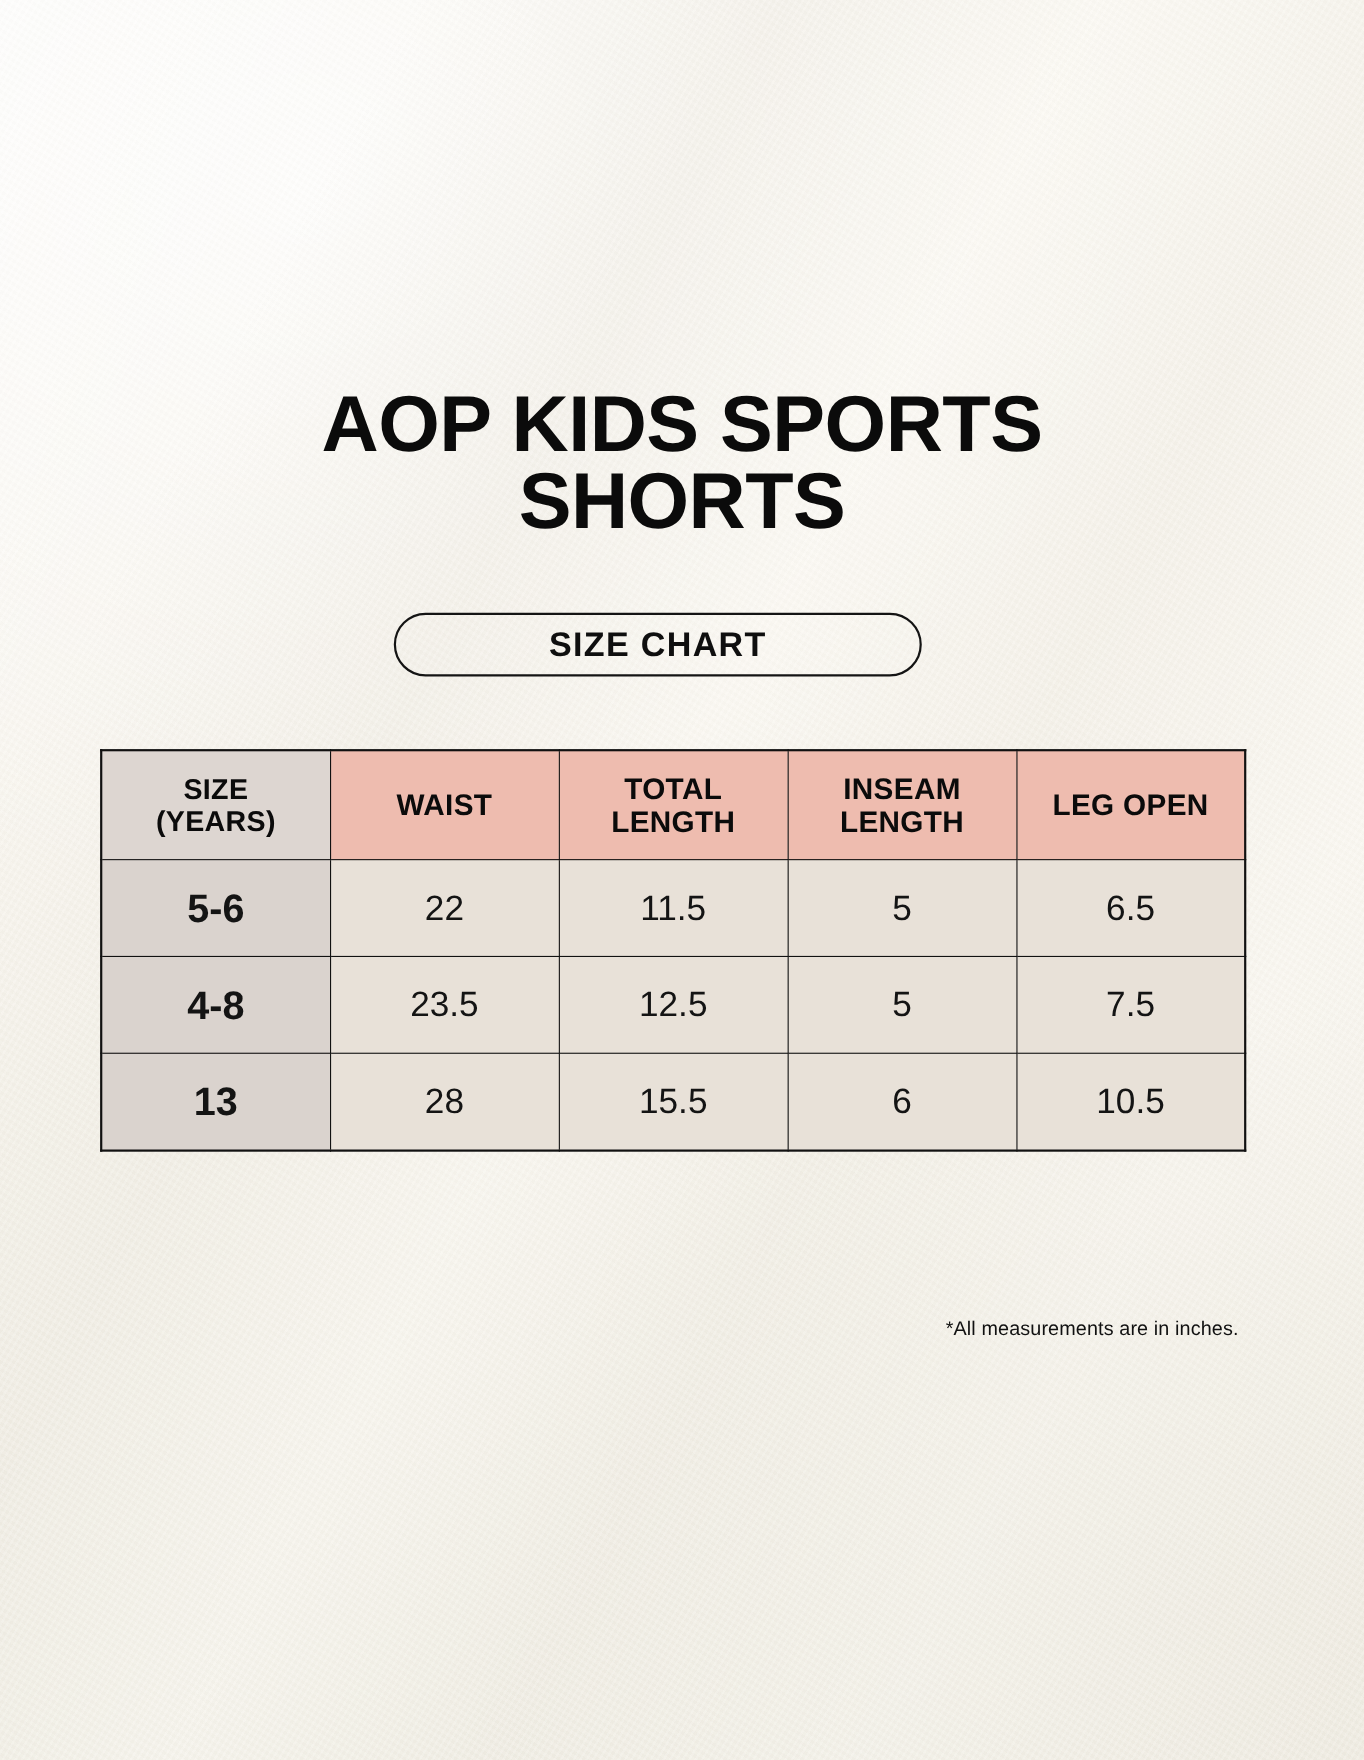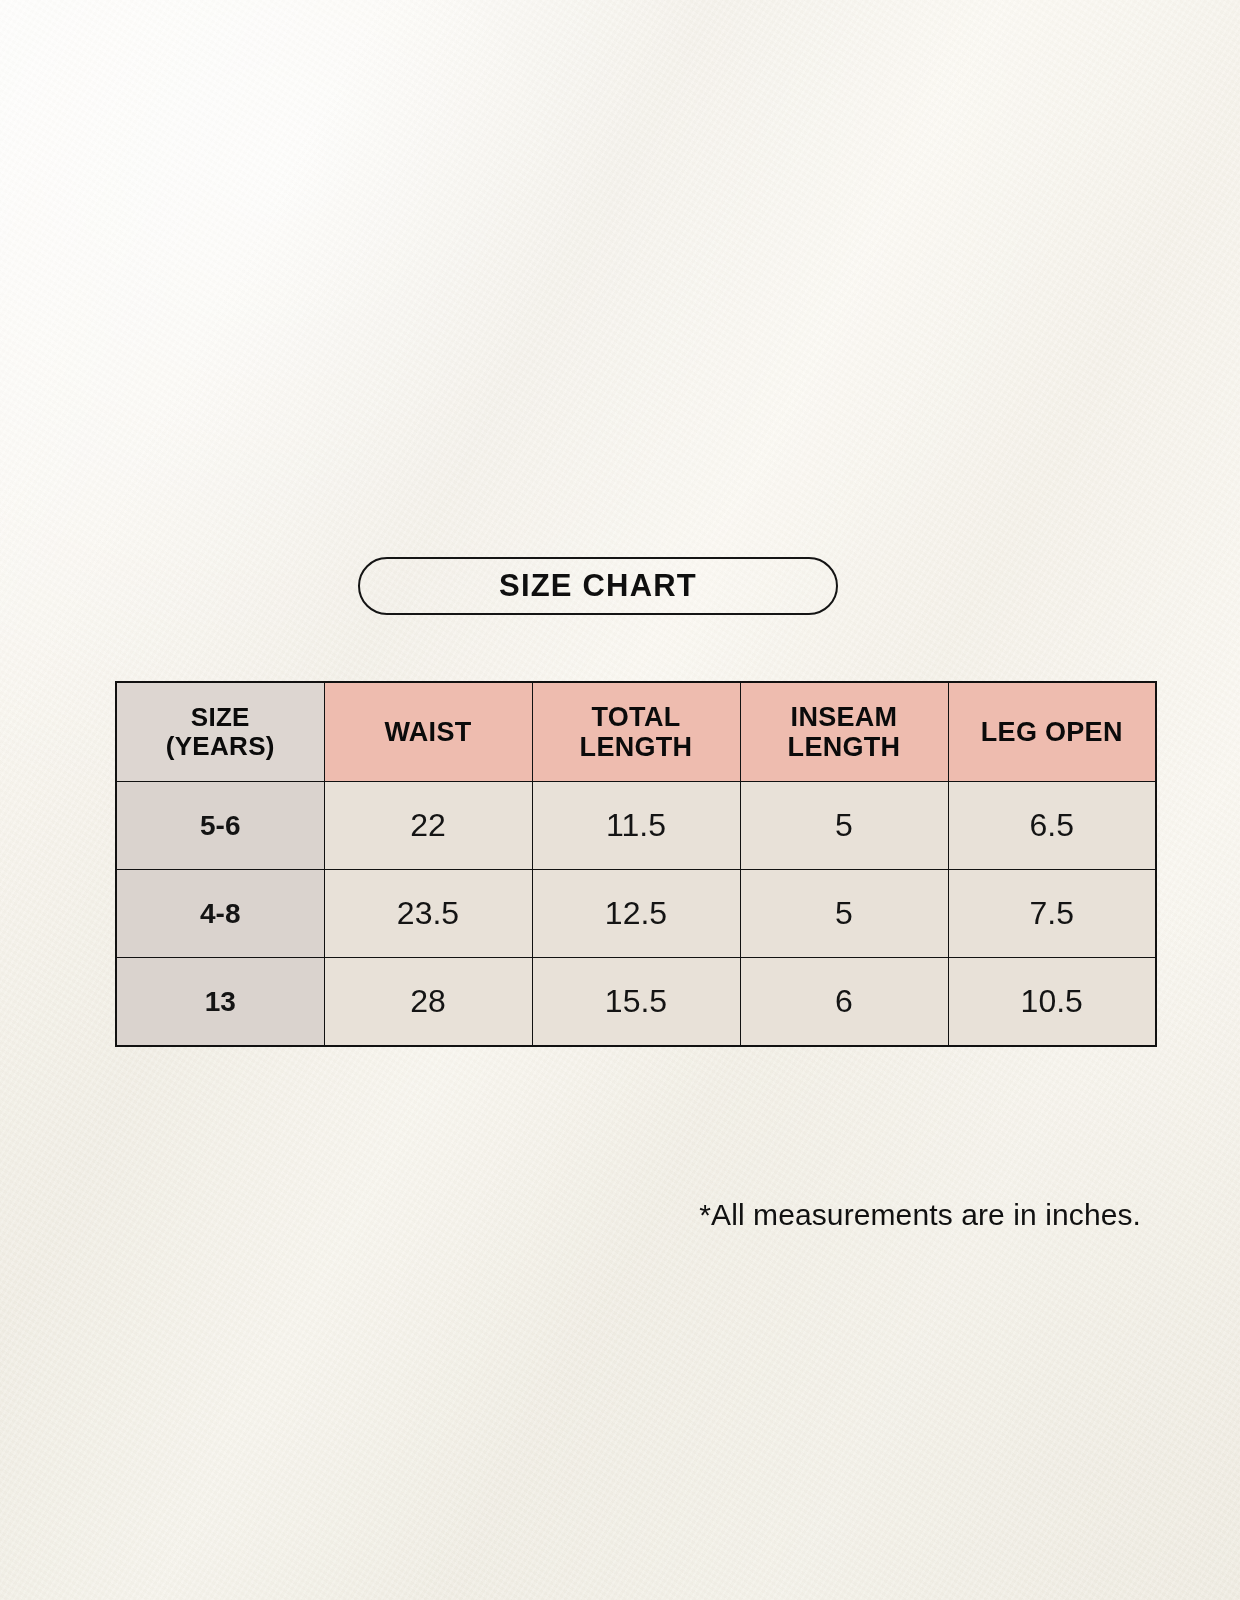--- a/index.html
+++ b/index.html
@@ -153,6 +153,7 @@
 
 <div class="content">
 
+  <div class="title">AOP KIDS SPORTS SHORTS</div>
 
   <div class="pill">
     <span>SIZE CHART</span>

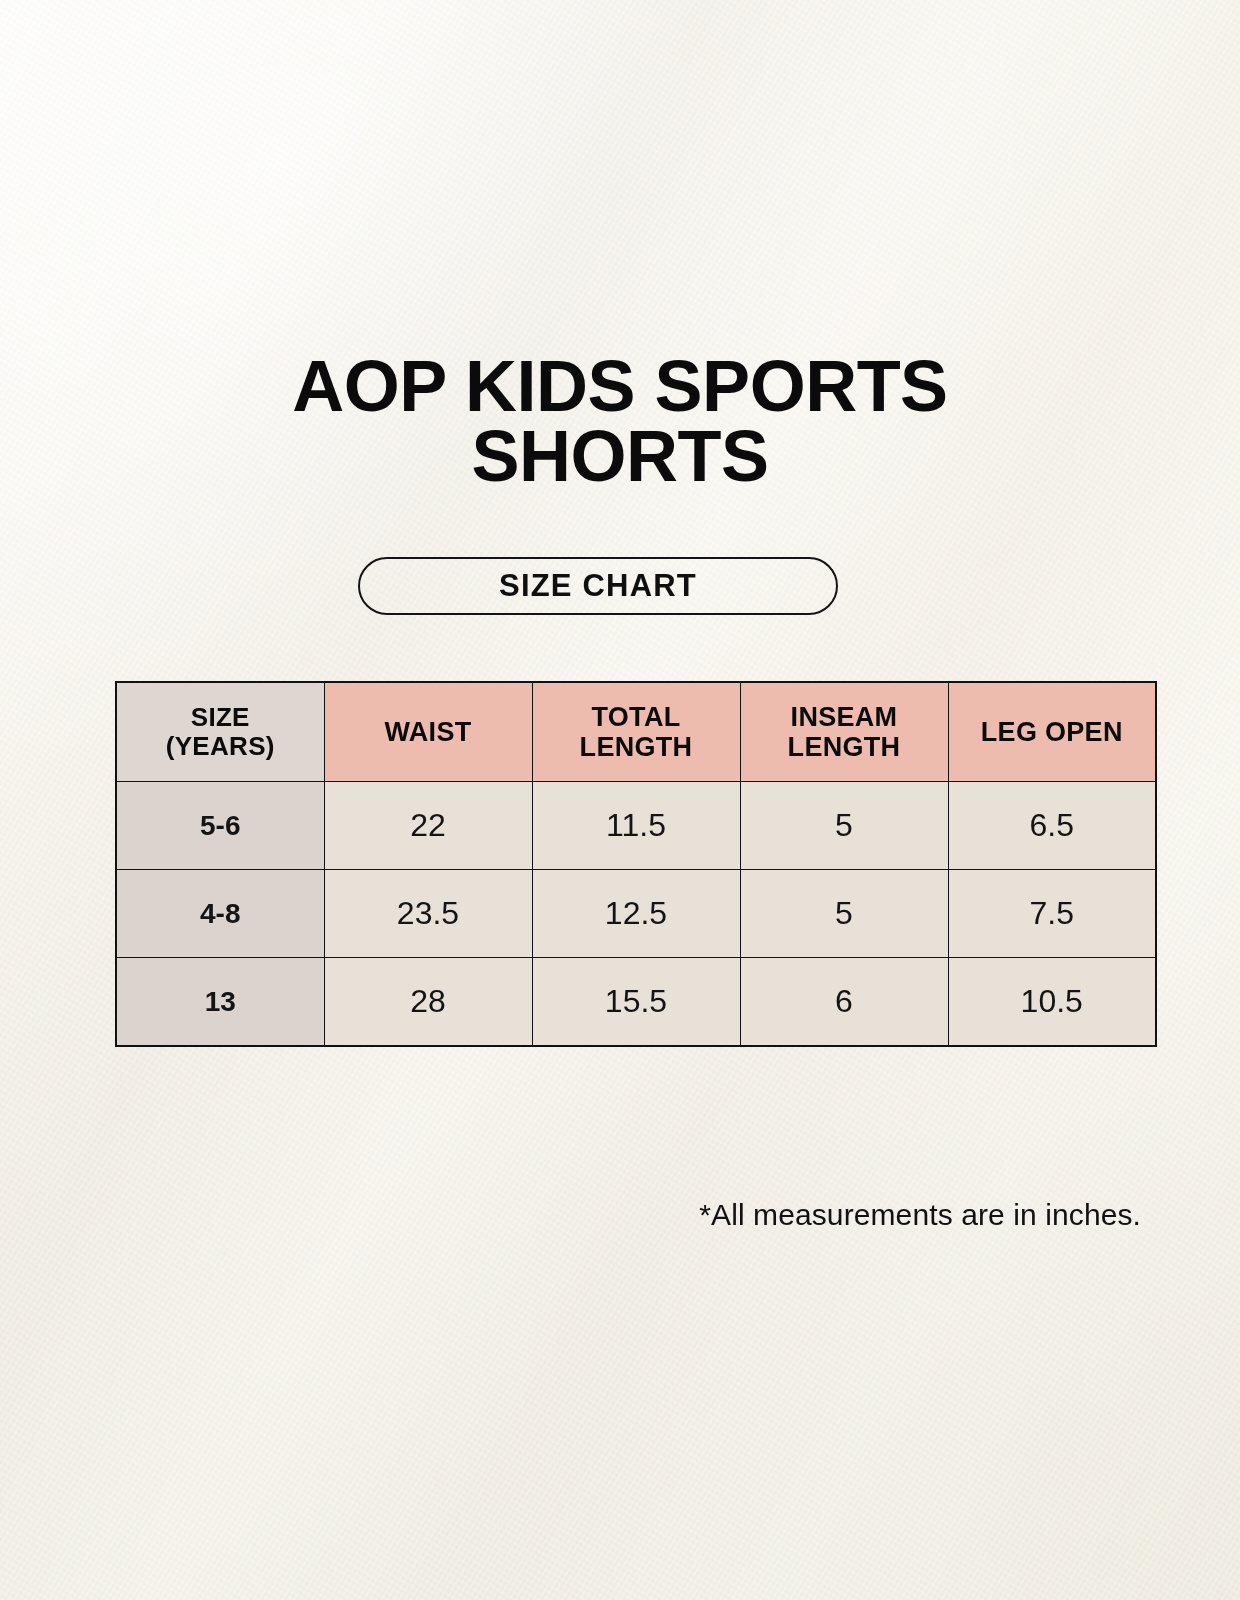--- a/index.html
+++ b/index.html
@@ -89,7 +89,7 @@
   
   .table-wrap {
     position: absolute;
-    left: 115px;
+    left: 91px;
     top: 681px;
     width: 1042px;
   }

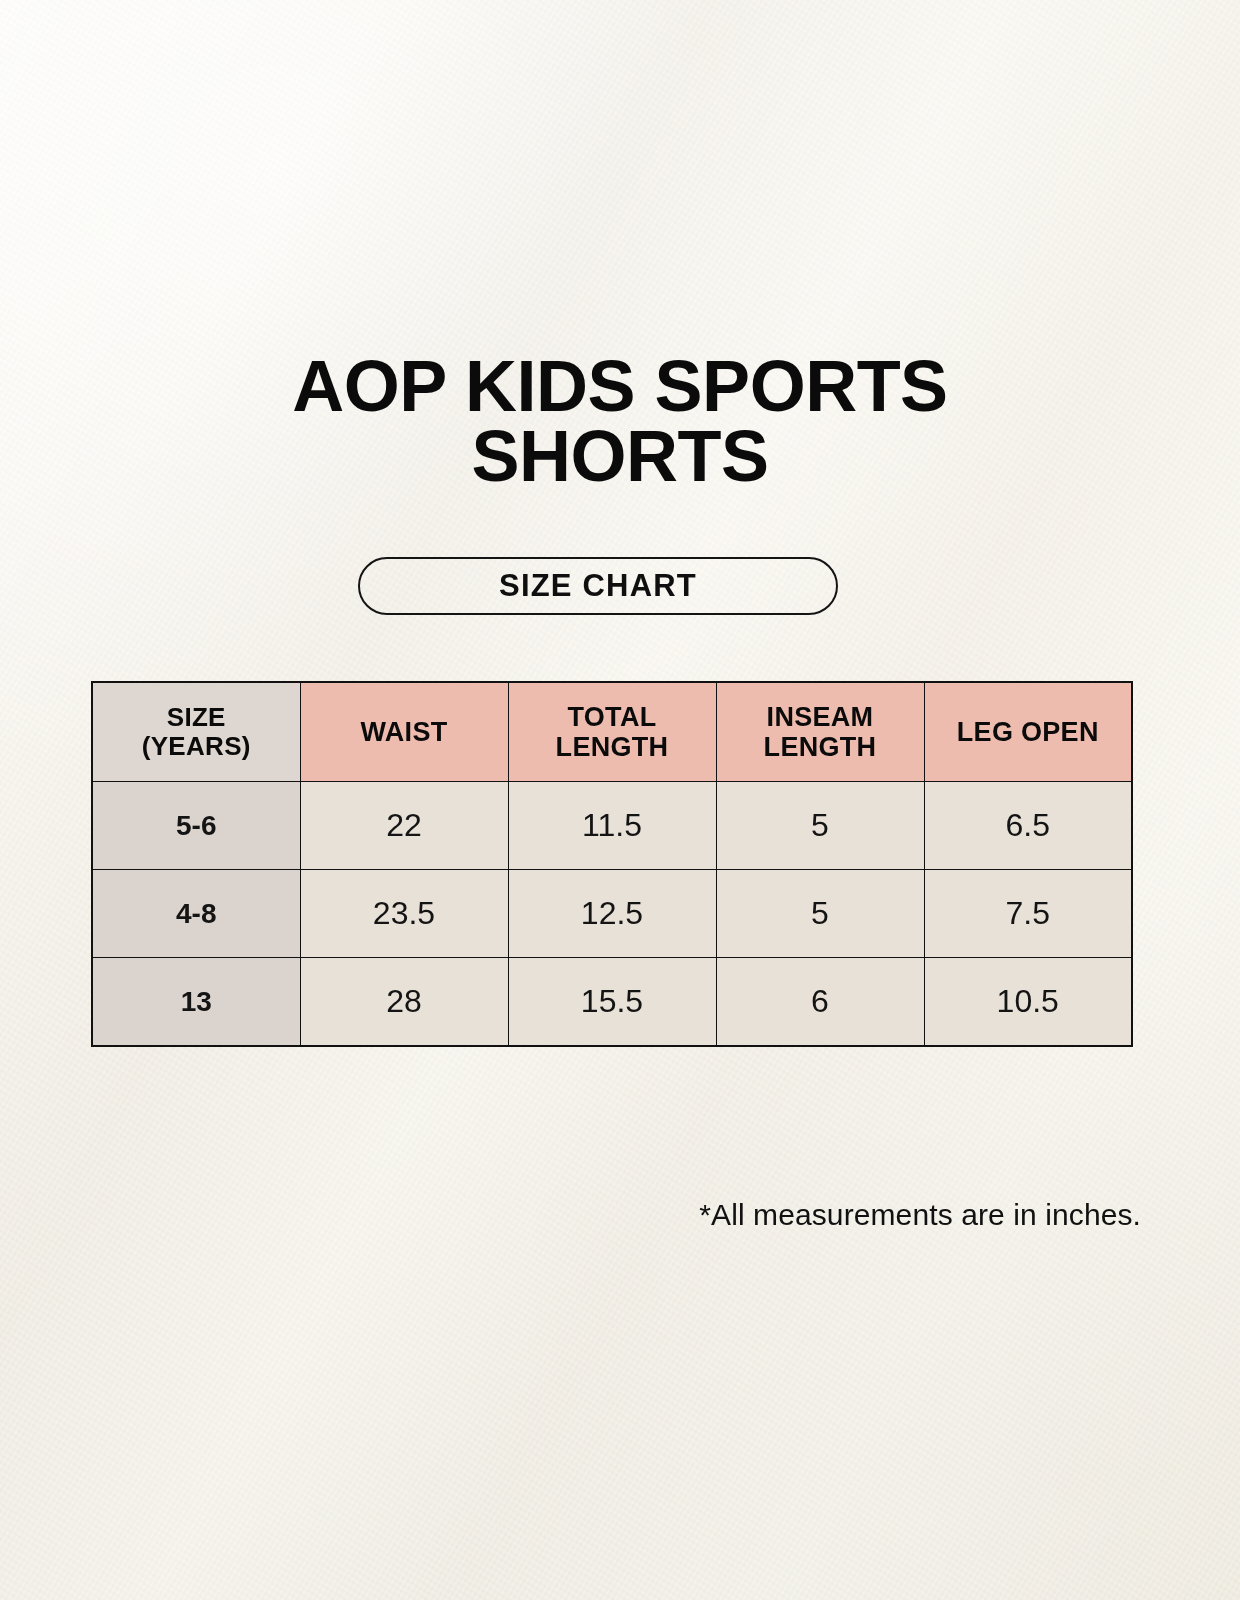--- a/index.html
+++ b/index.html
@@ -129,7 +129,7 @@
   tbody td.size-cell {
     background: #dad3ce;
     font-weight: 700;
-    font-size: 28px;
+    font-size: 36px;
   }
 
   

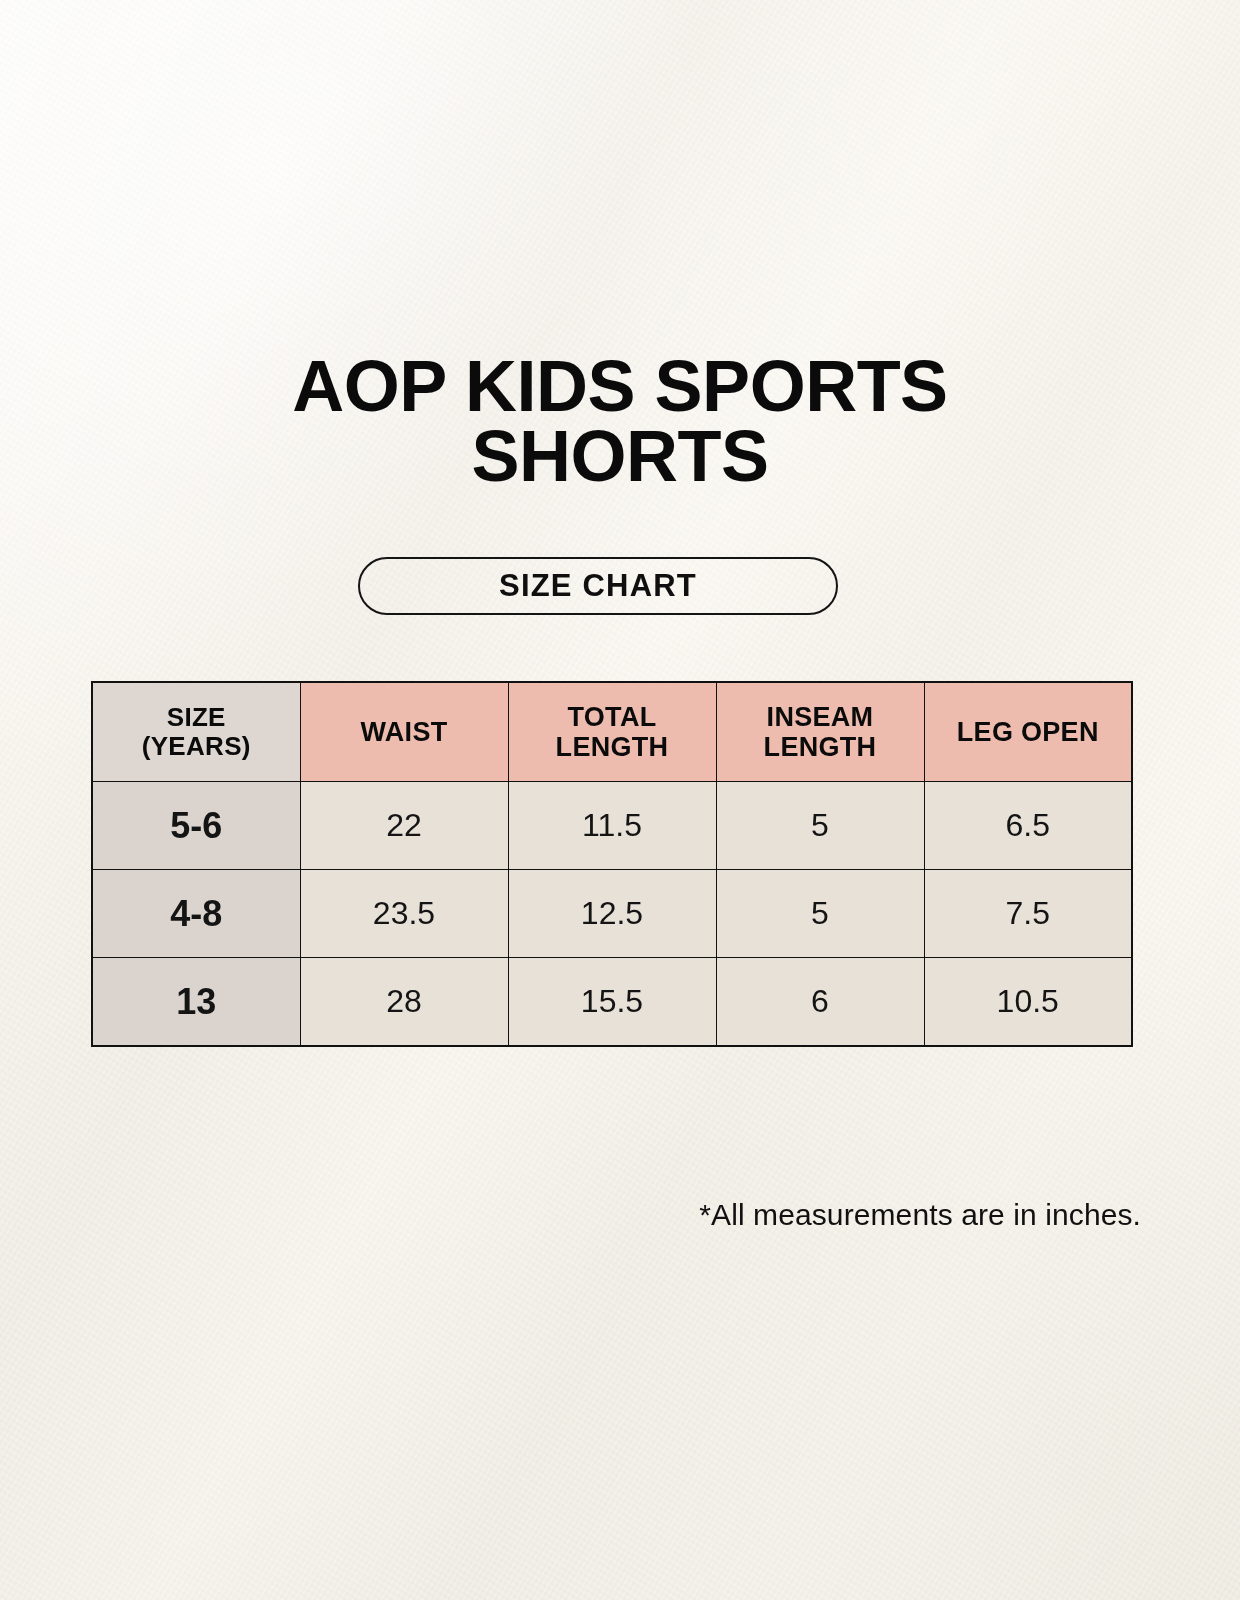--- a/index.html
+++ b/index.html
@@ -135,11 +135,11 @@
   
   .footnote {
     position: absolute;
-    left: 99px;
+    left: 84px;
     top: 1198px;
     width: 1042px;
     text-align: right;
-    font-size: 30px;
+    font-size: 18px;
     color: #111;
     letter-spacing: 0.1px;
   }

